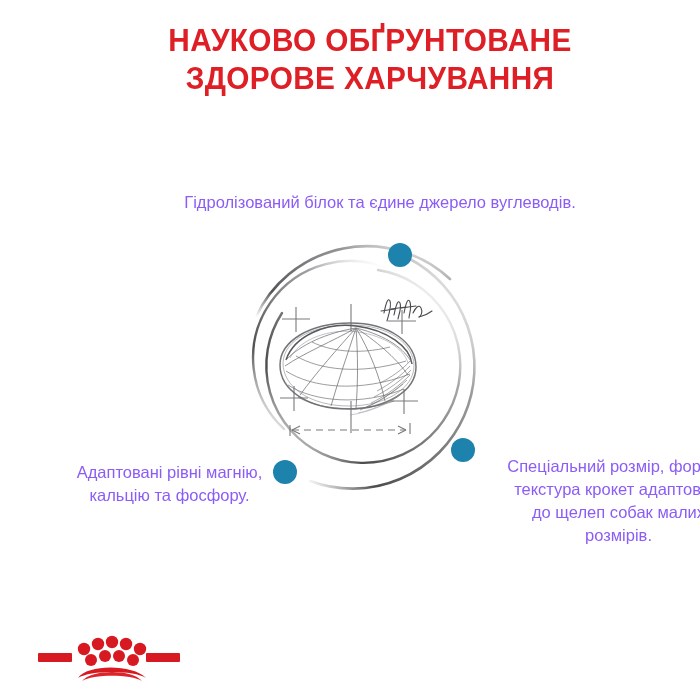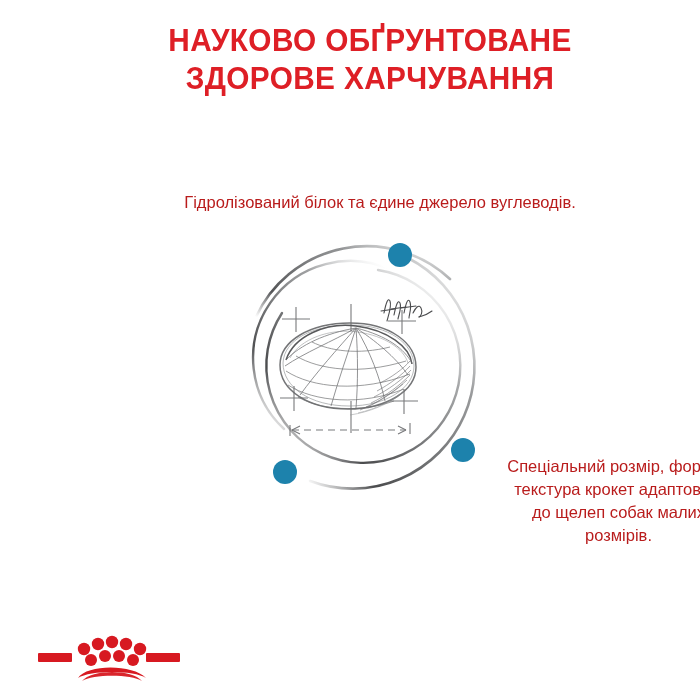--- a/index.html
+++ b/index.html
@@ -31,7 +31,7 @@
   
   .callout{
     position:absolute;
-    color:#b91c1c;
+    color:#8b5cf6;
     font-size:16.5px;
     line-height:23px;
     text-align:center;

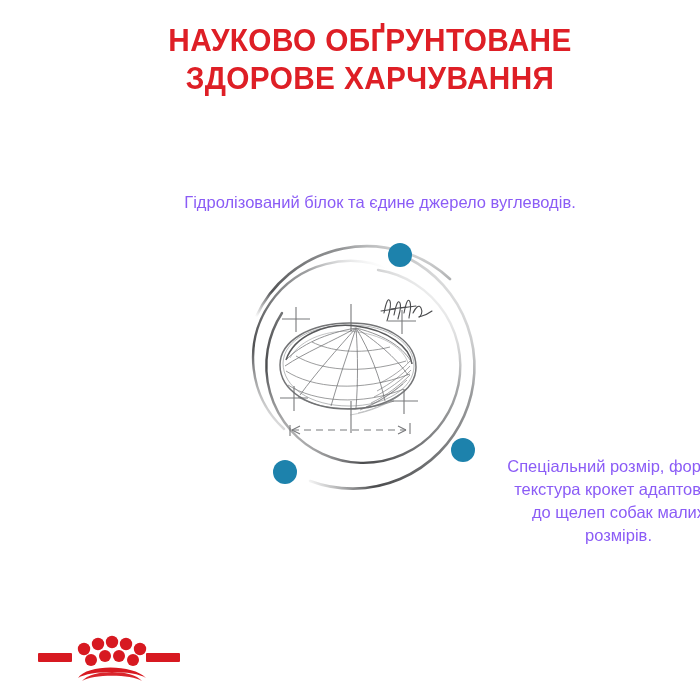--- a/index.html
+++ b/index.html
@@ -68,6 +68,7 @@
 
   <div class="callout" id="callout-top">Гідролізований білок та єдине джерело вуглеводів.</div>
 
+  <div class="callout" id="callout-left">Адаптовані рівні магнію, кальцію та фосфору.</div>
 
   <div class="callout" id="callout-right">Спеціальний розмір, форма і текстура крокет адаптовані до щелеп собак малих розмірів.</div>
 

